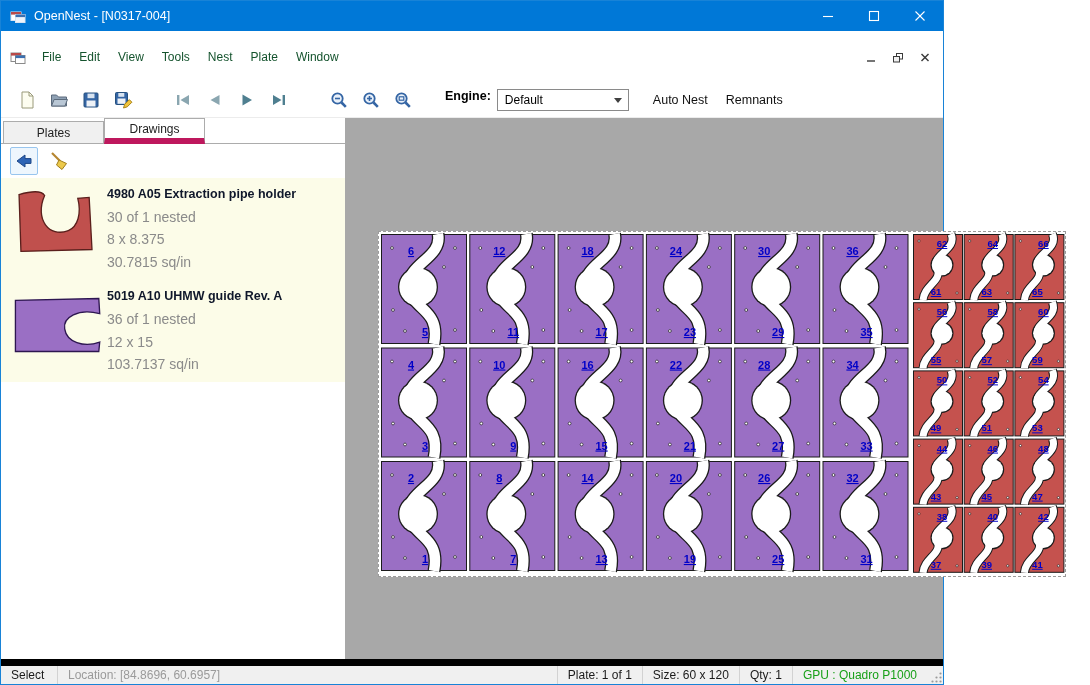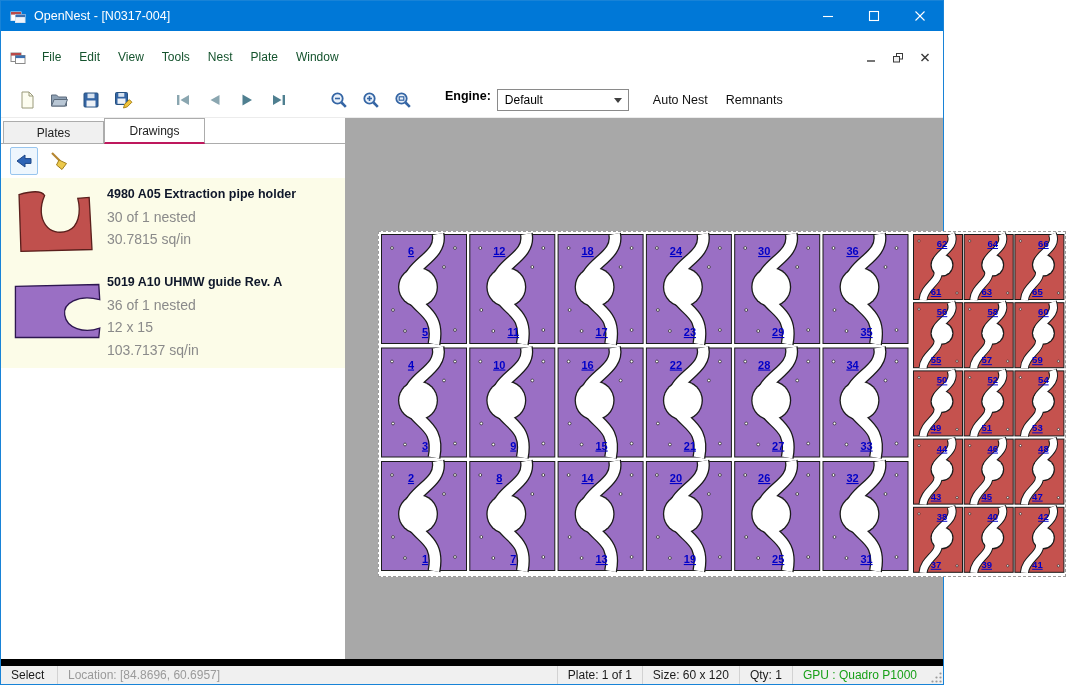--- a/index.html
+++ b/index.html
@@ -35,7 +35,7 @@
   .left-panel{flex:0 0 345px;background:#fff;display:flex;flex-direction:column;border-right:1px solid #a8a8a8}
   .tabstrip{flex:0 0 26px;display:flex;align-items:flex-end;padding-left:2px;border-bottom:1px solid #acacac;background:#fff}
   .tab{height:22px;width:101px;display:flex;align-items:center;justify-content:center;border:1px solid #acacac;border-bottom:none;background:#f0f0f0;color:#222;cursor:pointer}
-  .tab.active{height:26px;background:#fff;margin-bottom:-1px;border-bottom:2px solid #be185d}
+  .tab.active{height:26px;background:#fff;margin-bottom:-1px;border-bottom:6px solid #be185d}
   .panel-toolbar{flex:0 0 34px;display:flex;align-items:center;padding-left:9px;background:#fff}
   .pbtn{width:28px;height:28px;display:flex;align-items:center;justify-content:center;margin-right:7px;cursor:pointer}
   .pbtn.bordered{border:1px solid #98c5ee;background:#eef6fd;border-radius:2px}

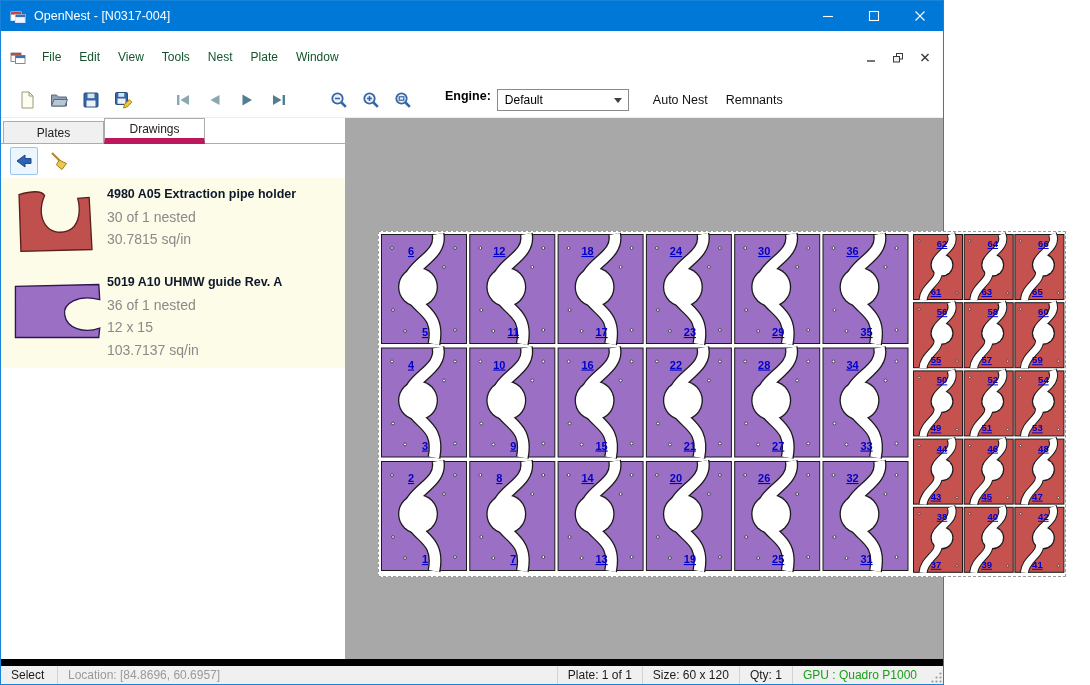--- a/index.html
+++ b/index.html
@@ -251,6 +251,7 @@
           <div class="dtext">
             <div class="dtitle">4980 A05 Extraction pipe holder</div>
             <div class="meta">30 of 1 nested</div>
+            <div class="meta">8 x 8.375</div>
             <div class="meta">30.7815 sq/in</div>
           </div>
         </div>

